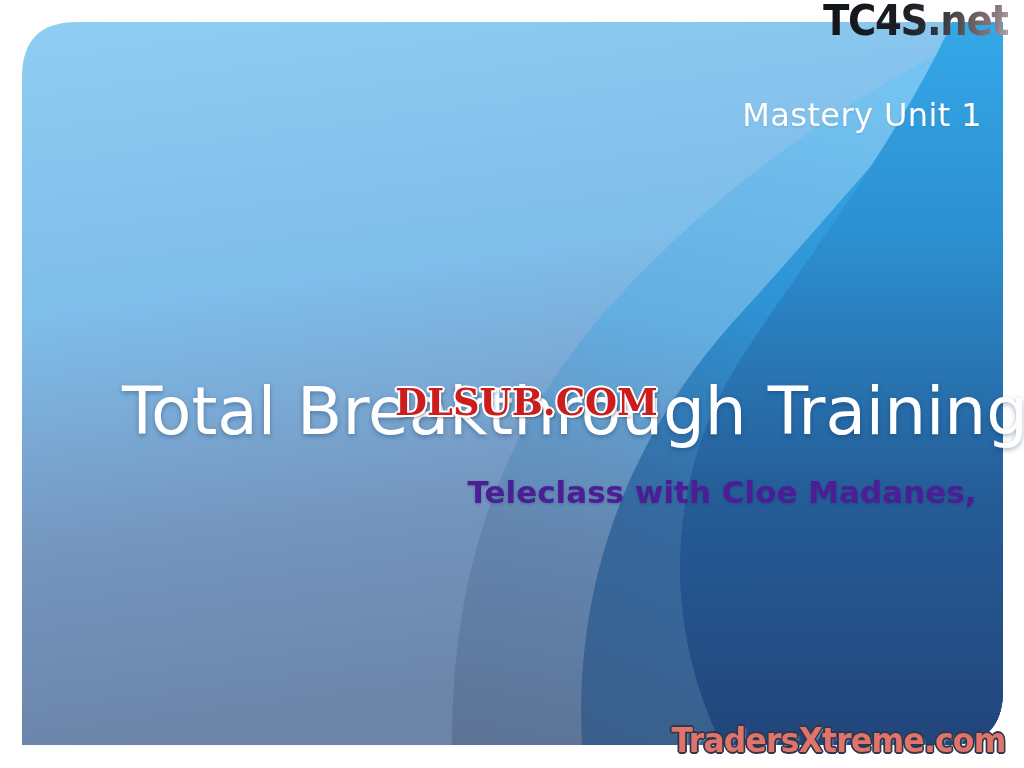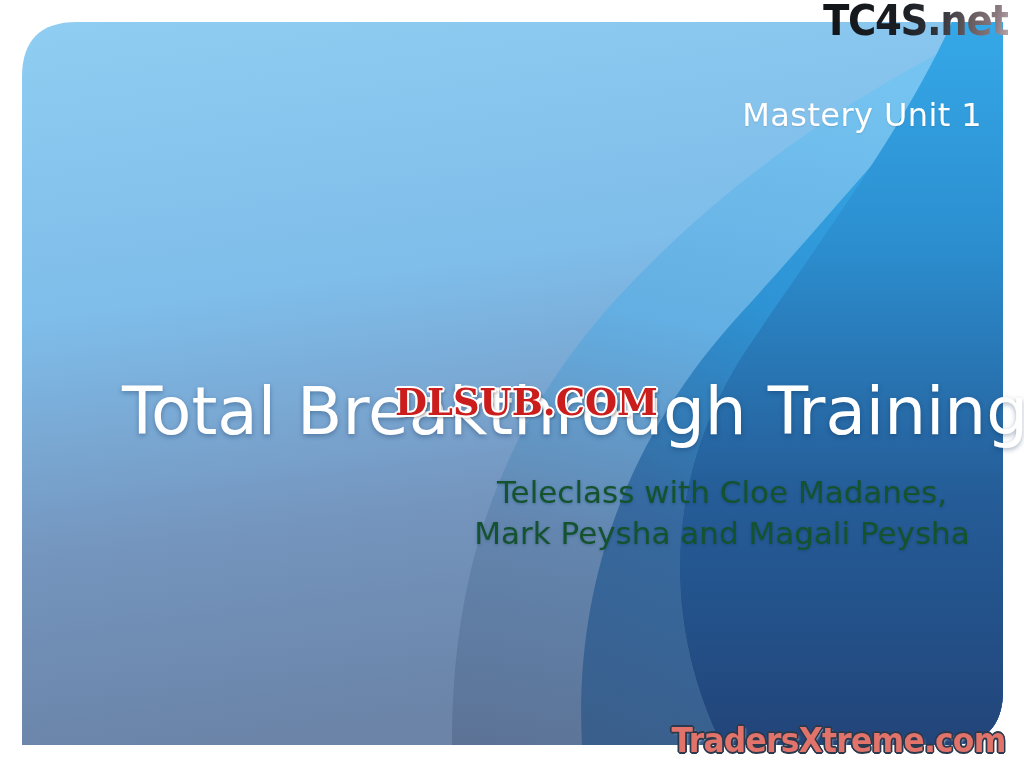--- a/index.html
+++ b/index.html
@@ -79,10 +79,11 @@
     top: 450px;
     width: 560px;
     text-align: center;
-    color: #14532d;
+    color: #4c1d95;
     font-size: 31px;
     line-height: 41px;
     text-shadow: 0 1px 3px rgba(10,40,80,0.30);
+    font-weight: bold;
   }
   #subtitle-block .sub-line { display: block; }
 

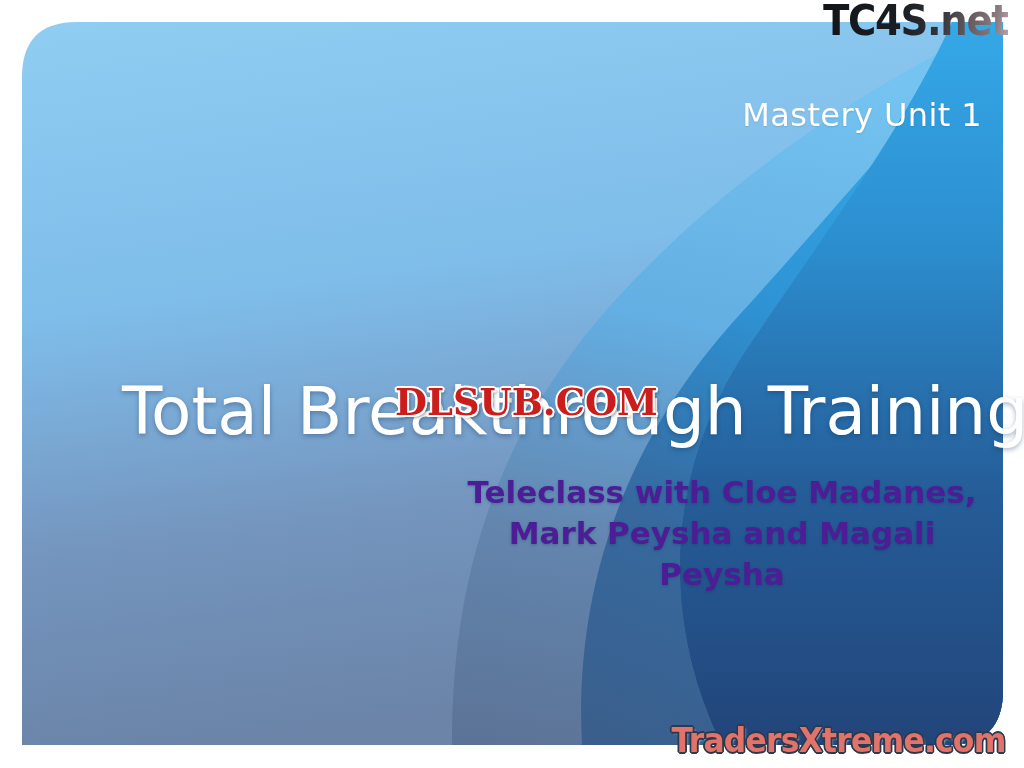--- a/index.html
+++ b/index.html
@@ -237,7 +237,6 @@
 
     <div id="subtitle-block">
       <span class="sub-line">Teleclass with Cloe Madanes,</span>
-      <span class="sub-line">Mark Peysha and Magali Peysha</span>
     </div>
 
     <div id="wm-dlsub">DLSUB.COM</div>

